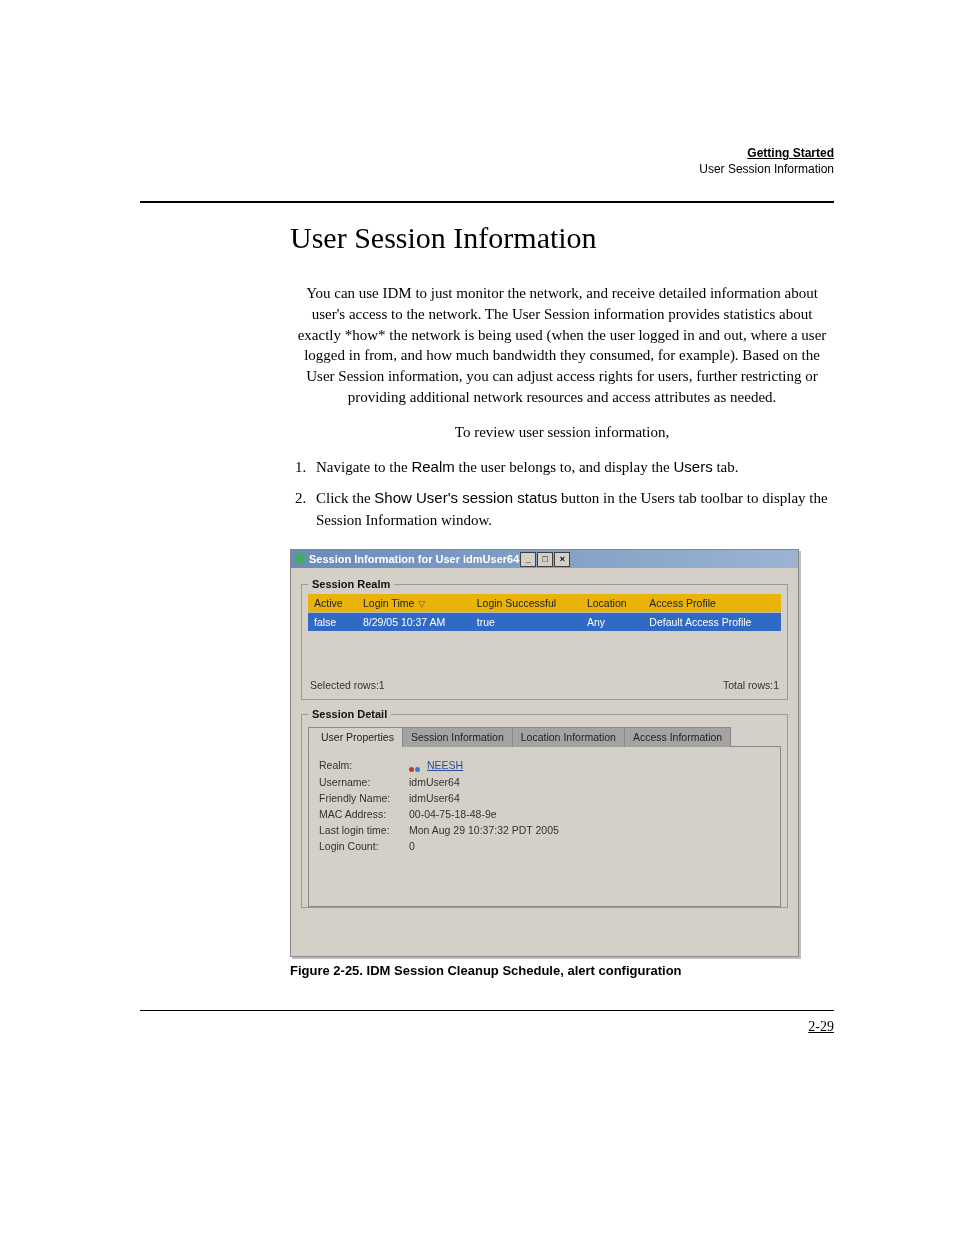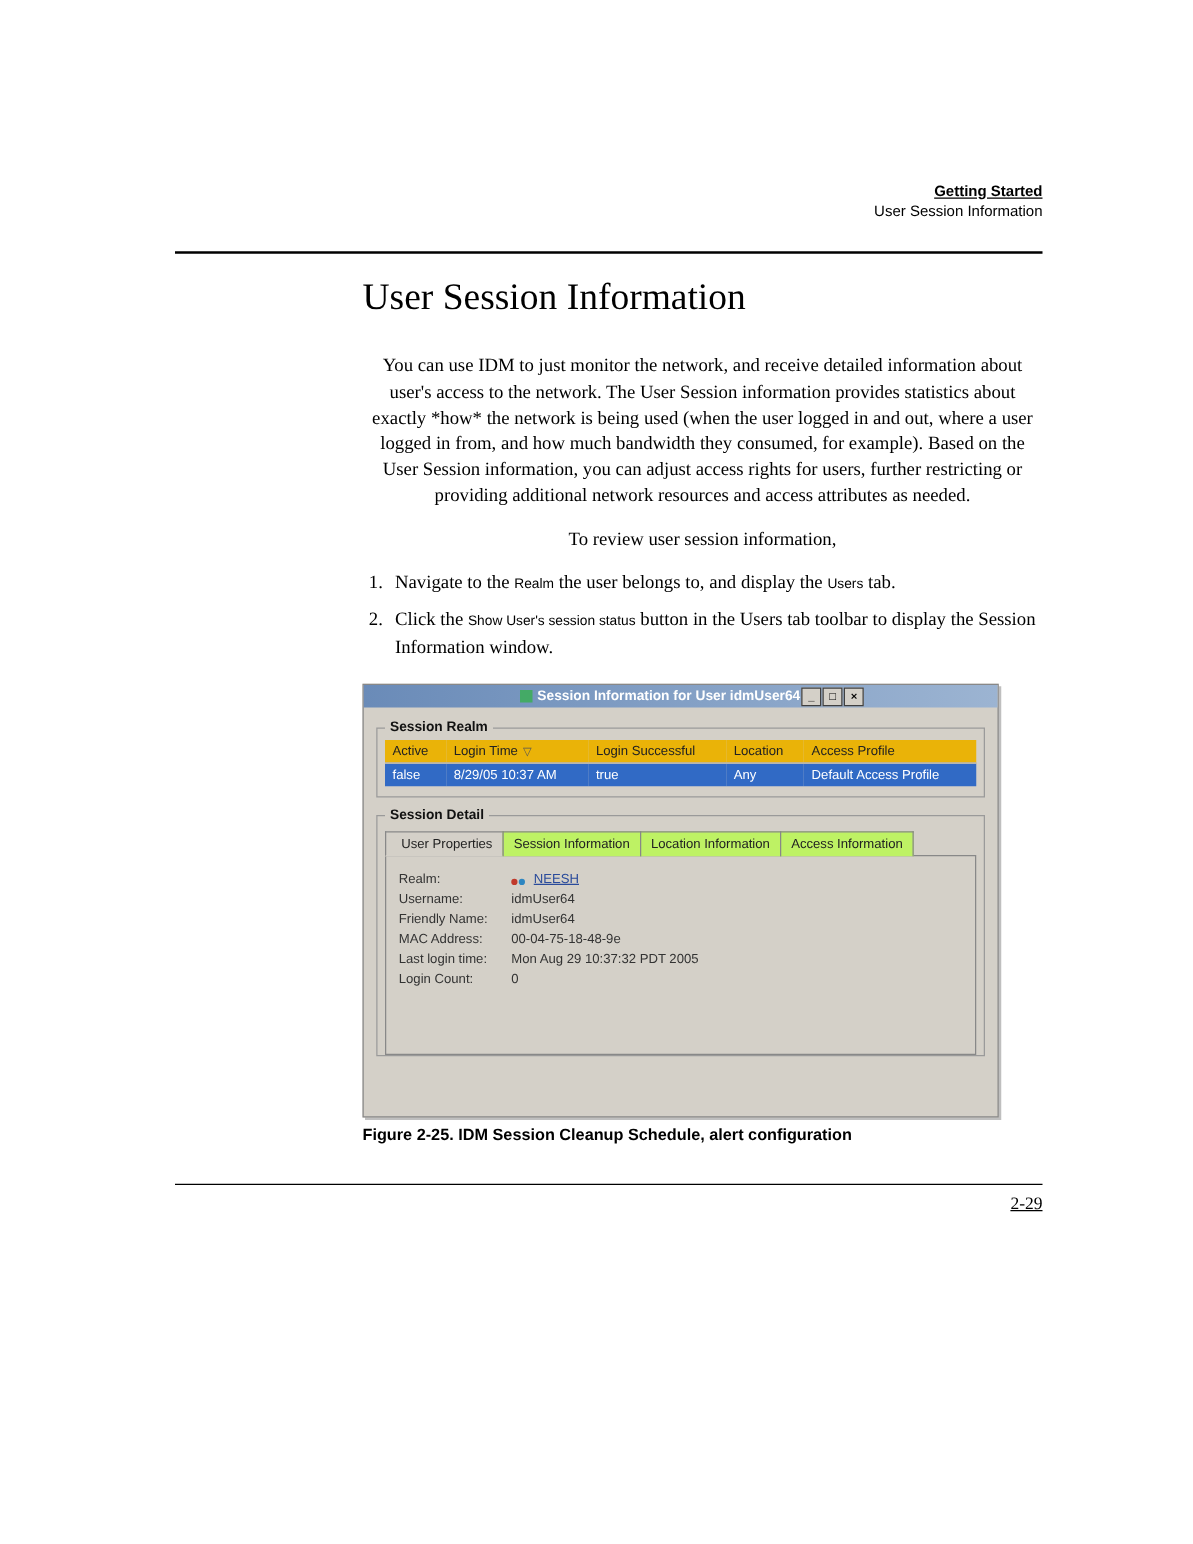--- a/index.html
+++ b/index.html
@@ -54,7 +54,7 @@
     padding-left: 20px;
   }
   ol.steps li { margin-bottom: 8px; padding-left: 6px; }
-  .ui-ref { font-family: Arial, Helvetica, sans-serif; font-size: 11px; }
+  .ui-ref { font-family: Arial, Helvetica, sans-serif; font-size: 15px; }
 
   
   .win {

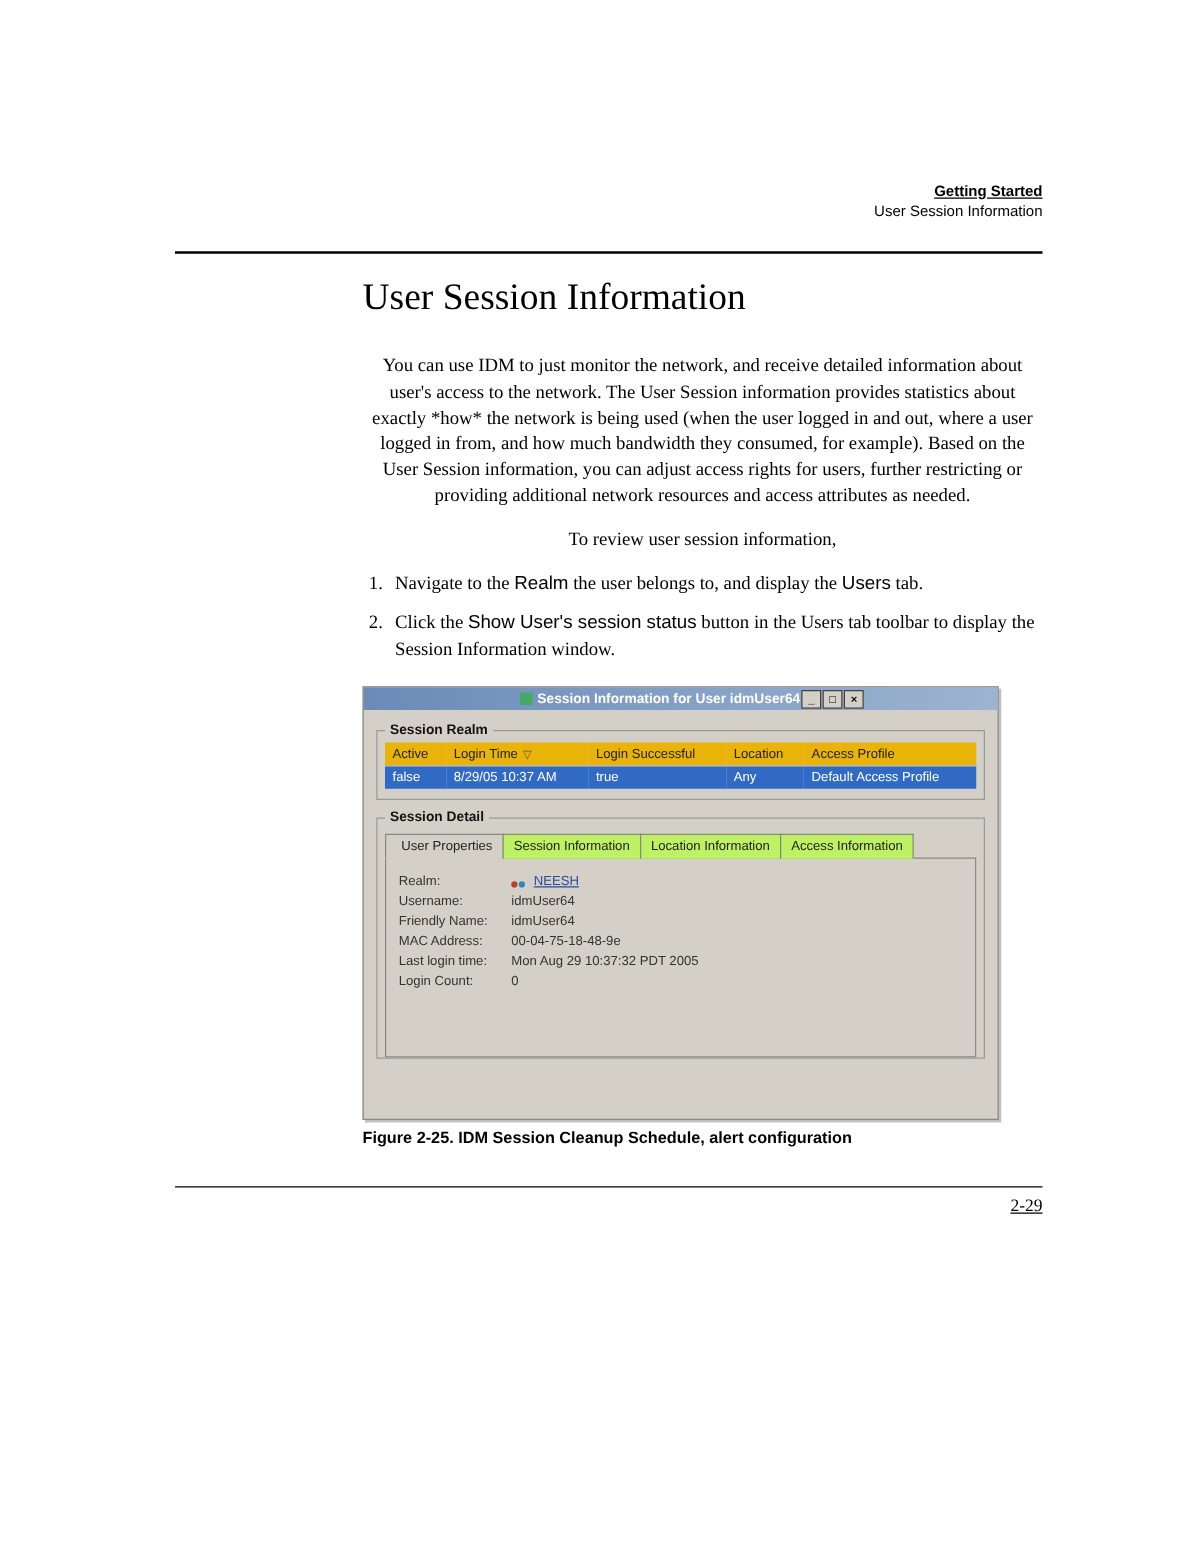--- a/index.html
+++ b/index.html
@@ -72,9 +72,9 @@
     color: #fff;
     display: flex;
     align-items: center;
-    justify-content: center;
+    justify-content: flex-start;
     height: 18px;
-    padding: 0 2px 0 20px;
+    padding: 0 2px 0 4px;
     font-weight: bold;
   }
   .titlebar .left { display:flex; align-items:center; gap:4px; }

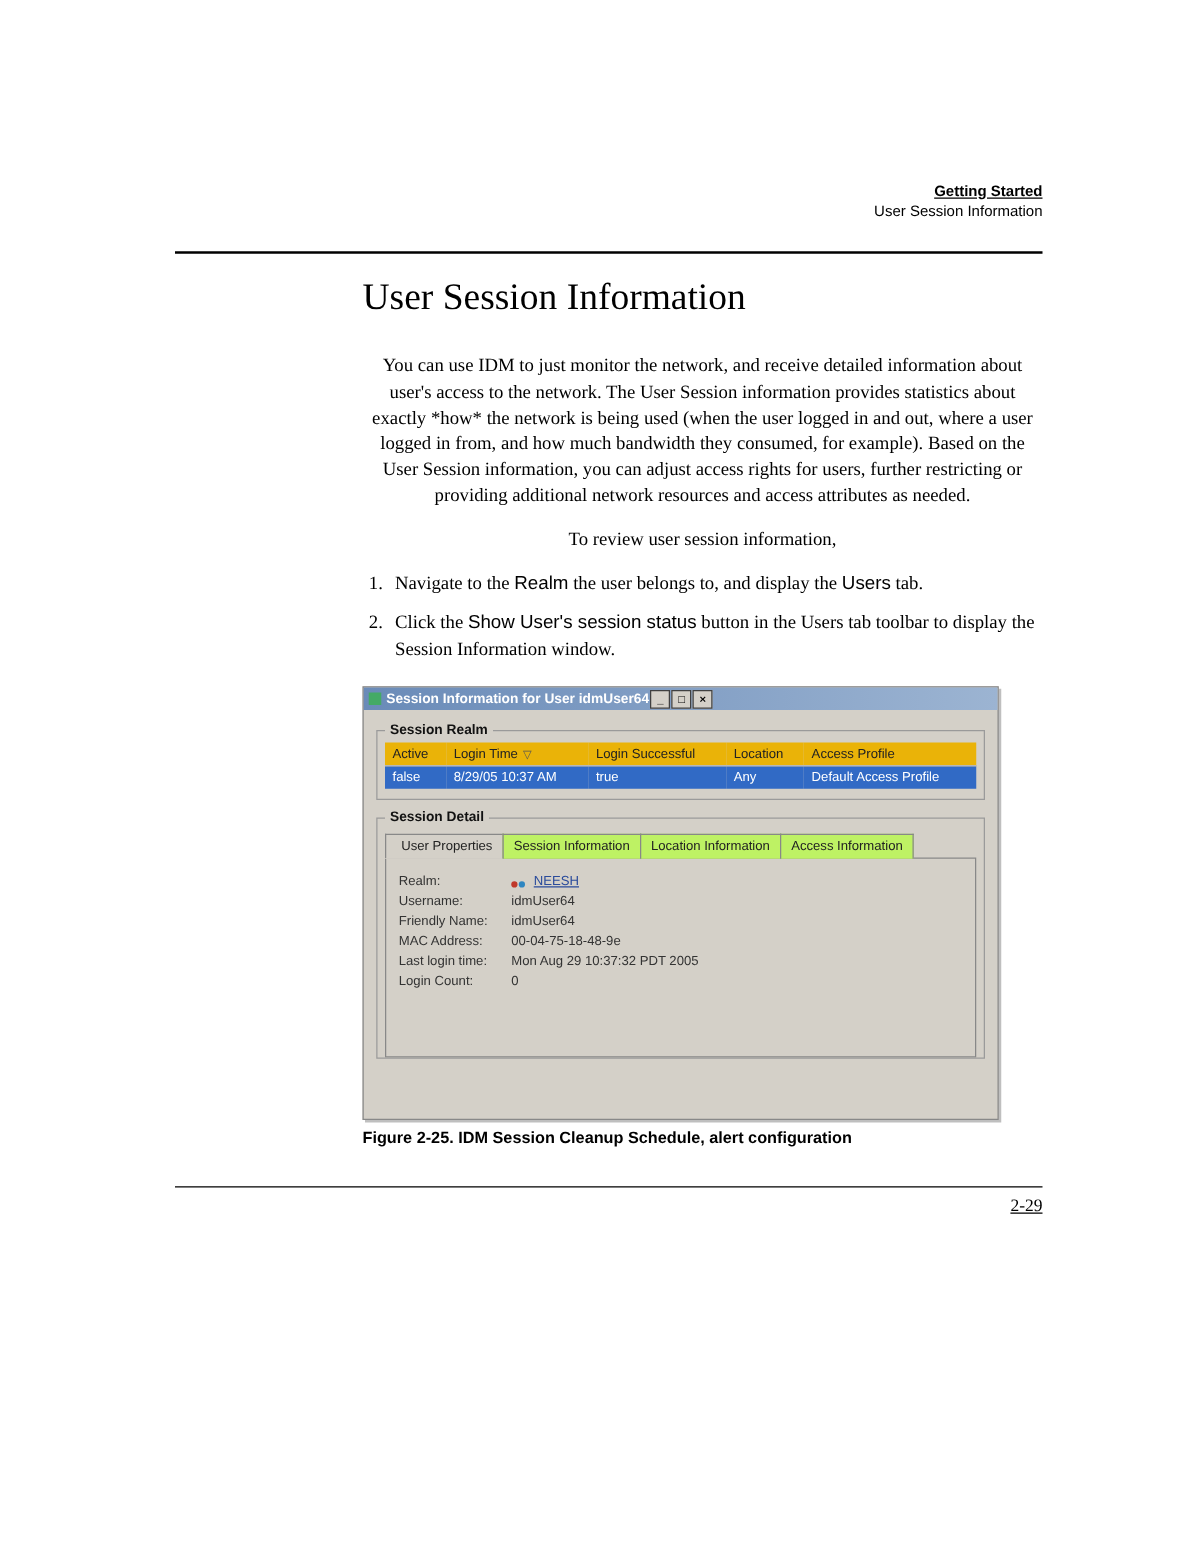--- a/index.html
+++ b/index.html
@@ -204,6 +204,10 @@
               </tr>
             </tbody>
           </table>
+          <div class="counts">
+            <span>Selected rows:1</span>
+            <span>Total rows:1</span>
+          </div>
         </fieldset>
 
         <fieldset class="groupbox" style="padding-bottom:0;">

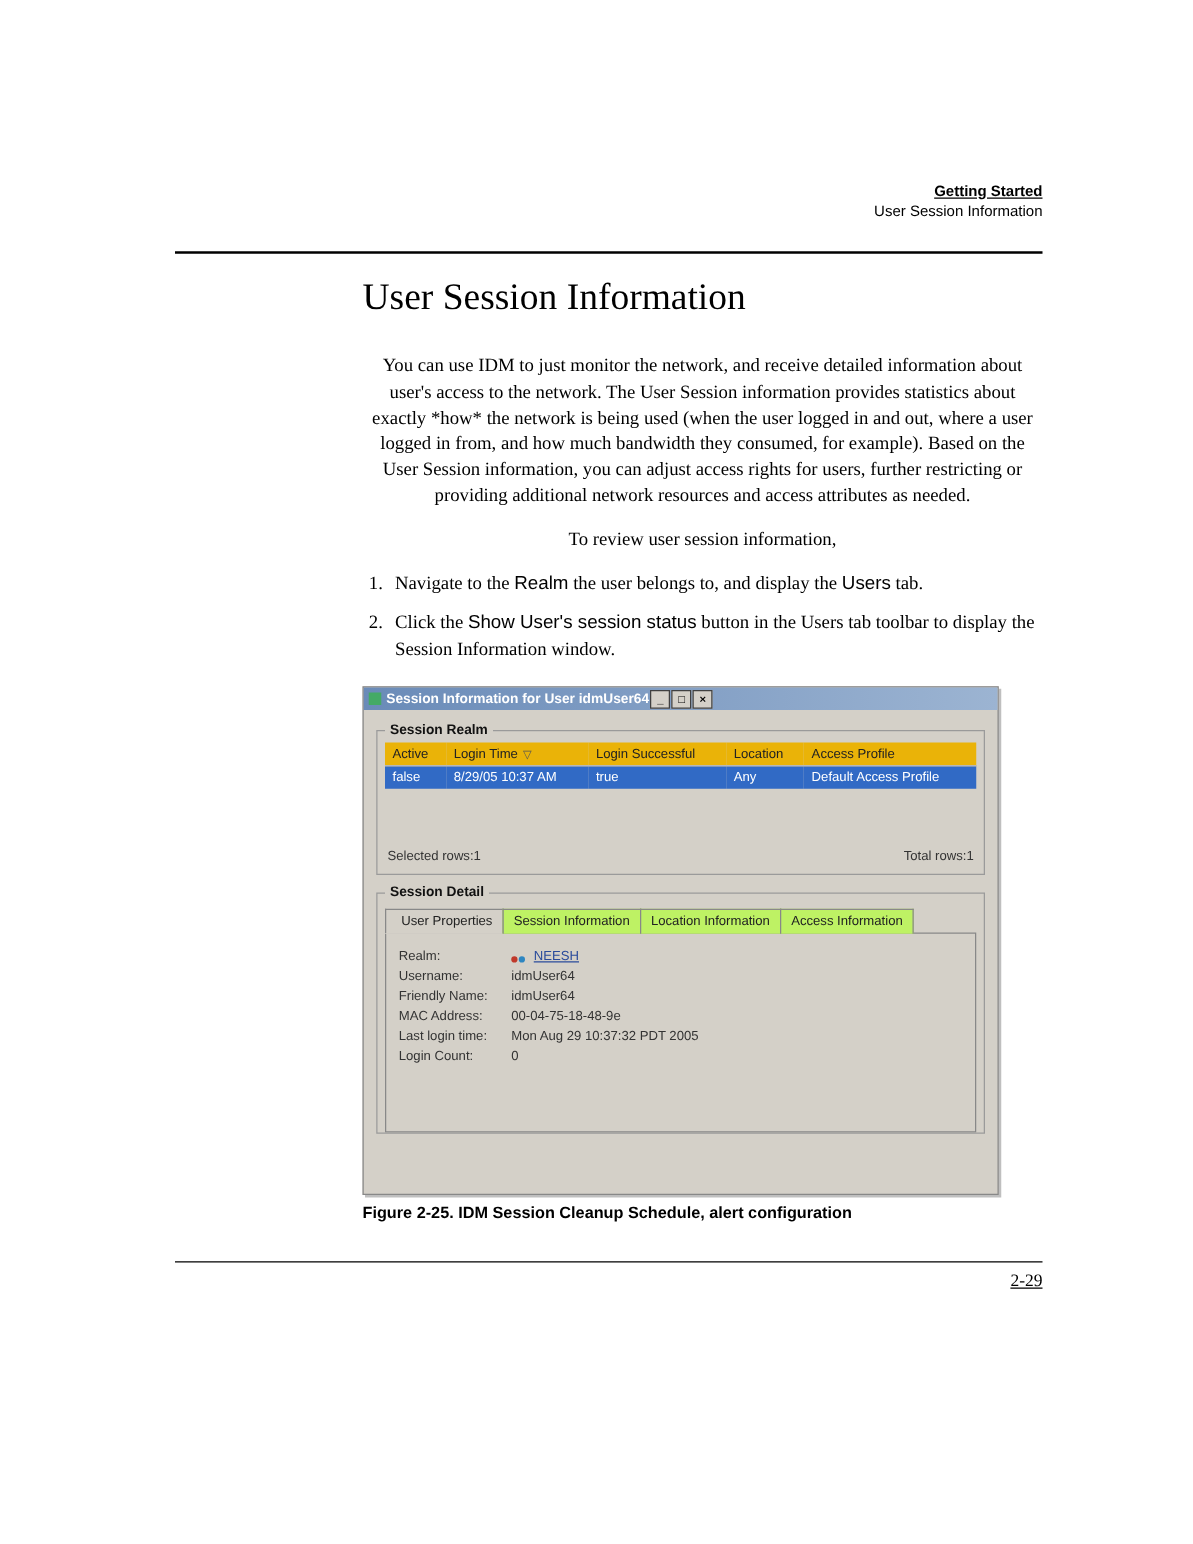--- a/index.html
+++ b/index.html
@@ -114,7 +114,7 @@
     position:relative; top:1px; margin-right:-1px;
   }
   .tab.active { background:#d4d0c8; border-bottom:1px solid #d4d0c8;padding-left:12px; }
-  .tab.inactive { background:#bef264; }
+  .tab.inactive { background:#a3a3a3; }
   .tab-panel {
     border:1px solid #888; padding:8px 10px 50px 10px; background:#d4d0c8;
   }

